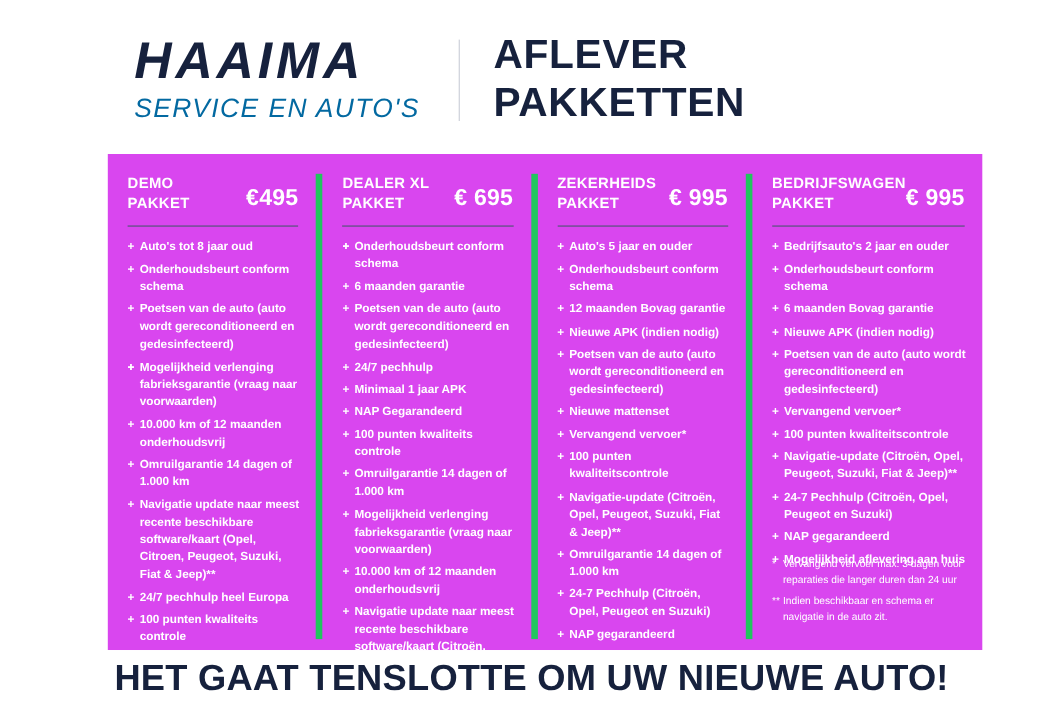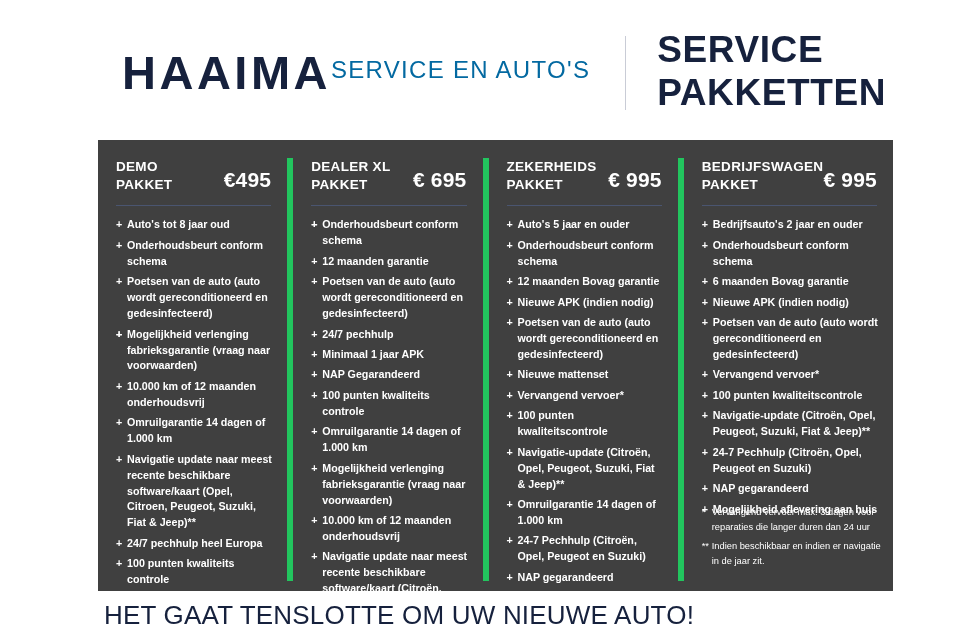--- a/index.html
+++ b/index.html
@@ -30,8 +30,10 @@
   }
   #logo-block {
     display: flex;
+    flex-direction: column;
     align-items: flex-start;
     padding-top: 4px;
+    font-style: italic;
   }
   #logo-name {
     font-size: 47px;

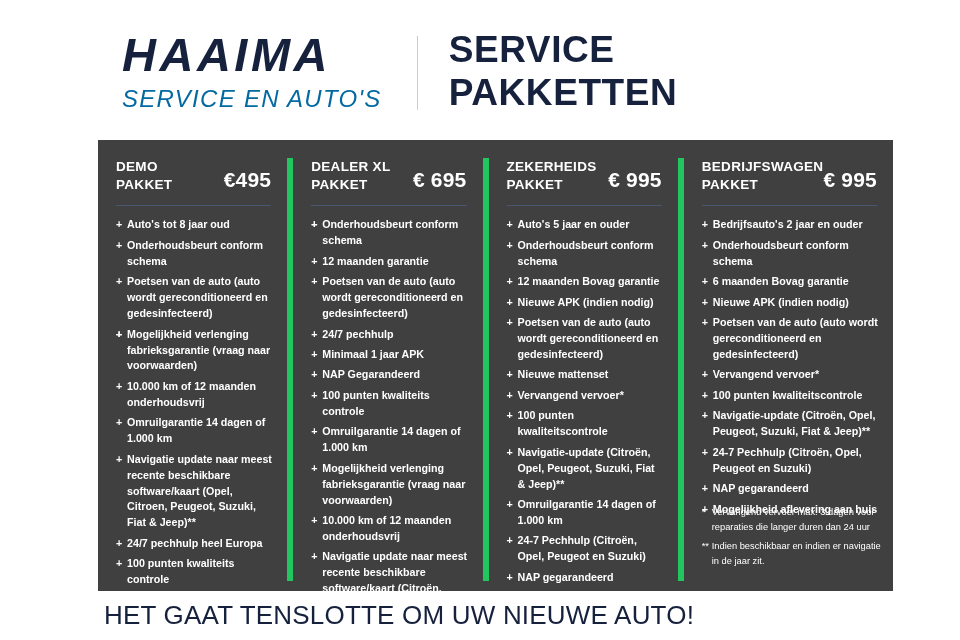--- a/index.html
+++ b/index.html
@@ -181,7 +181,7 @@
     </div>
     <div id="header-divider"></div>
     <div id="header-title">
-      <div>SERVICE</div>
+      <div>AFLEVER</div>
       <div>PAKKETTEN</div>
     </div>
   </div>

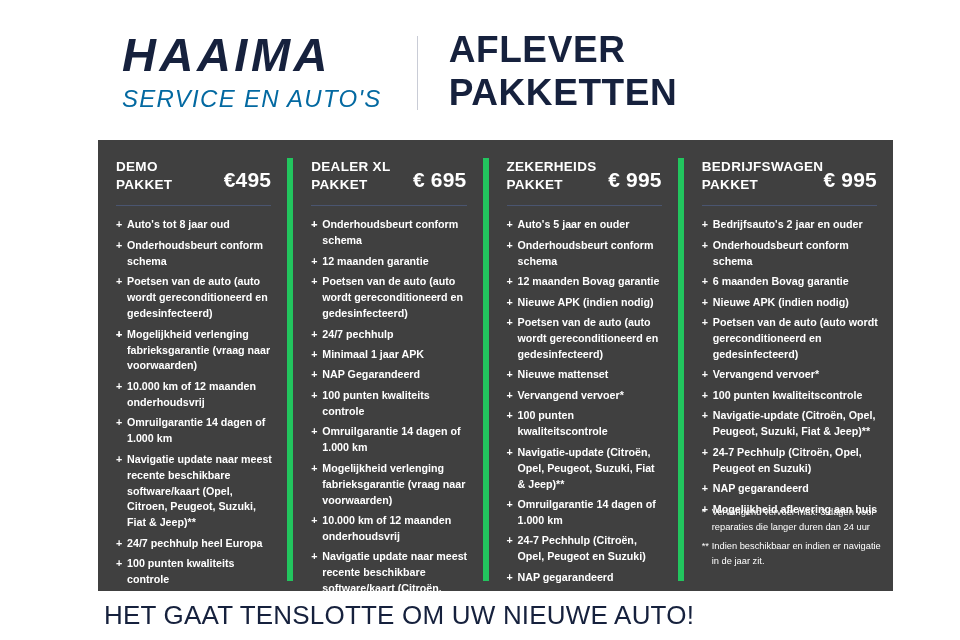--- a/index.html
+++ b/index.html
@@ -71,7 +71,7 @@
     left: 98px; top: 140px;
     width: 795px;
     height: 451px;
-    background: #404040;
+    background: #d946ef;
   }
   #cols {
     display: flex;

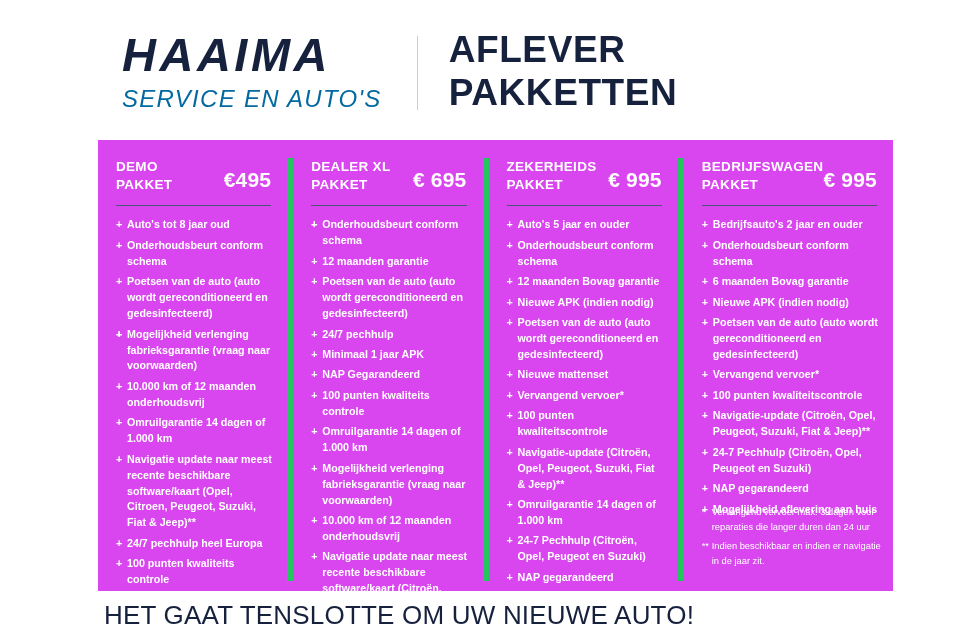--- a/index.html
+++ b/index.html
@@ -225,7 +225,7 @@
         <ul class="feat">
           <li><span class="plus">+</span></li>
           <li><span class="plus">+</span><span>Onderhoudsbeurt conform schema</span></li>
-          <li><span class="plus">+</span><span>12 maanden garantie</span></li>
+          <li><span class="plus">+</span><span>6 maanden garantie</span></li>
           <li><span class="plus">+</span><span>Poetsen van de auto (auto wordt gereconditioneerd en gedesinfecteerd)</span></li>
           <li><span class="plus">+</span><span>24/7 pechhulp</span></li>
           <li><span class="plus">+</span><span>Minimaal 1 jaar APK</span></li>

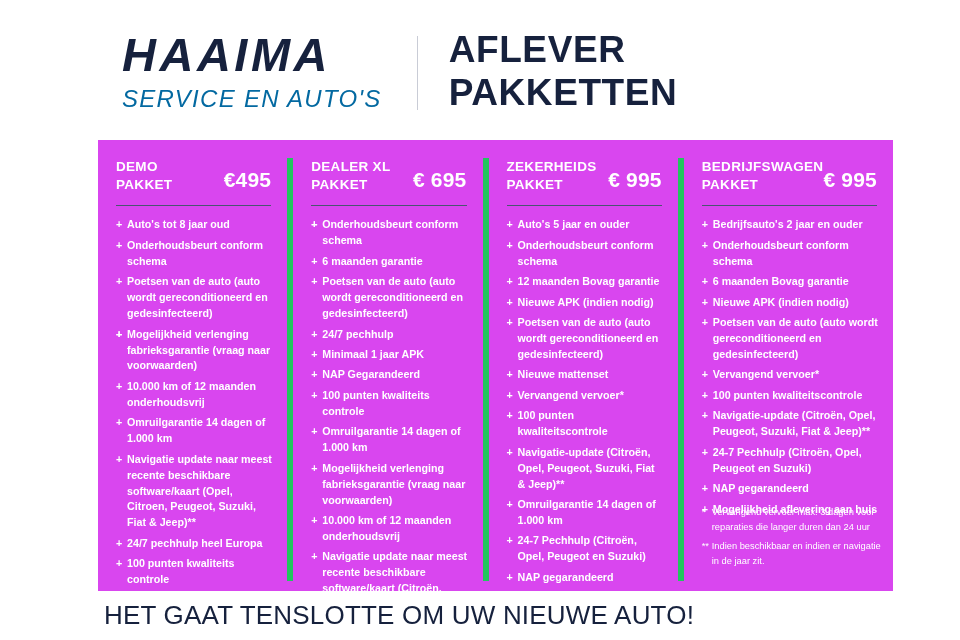--- a/index.html
+++ b/index.html
@@ -289,7 +289,7 @@
         </ul>
         <div class="footnotes">
           <div><span class="mark">*</span><span>Vervangend vervoer max. 3 dagen voor reparaties die langer duren dan 24 uur</span></div>
-          <div><span class="mark">**</span><span>Indien beschikbaar en indien er navigatie in de jaar zit.</span></div>
+          <div><span class="mark">**</span><span>Indien beschikbaar en schema er navigatie in de auto zit.</span></div>
         </div>
       </div>
 

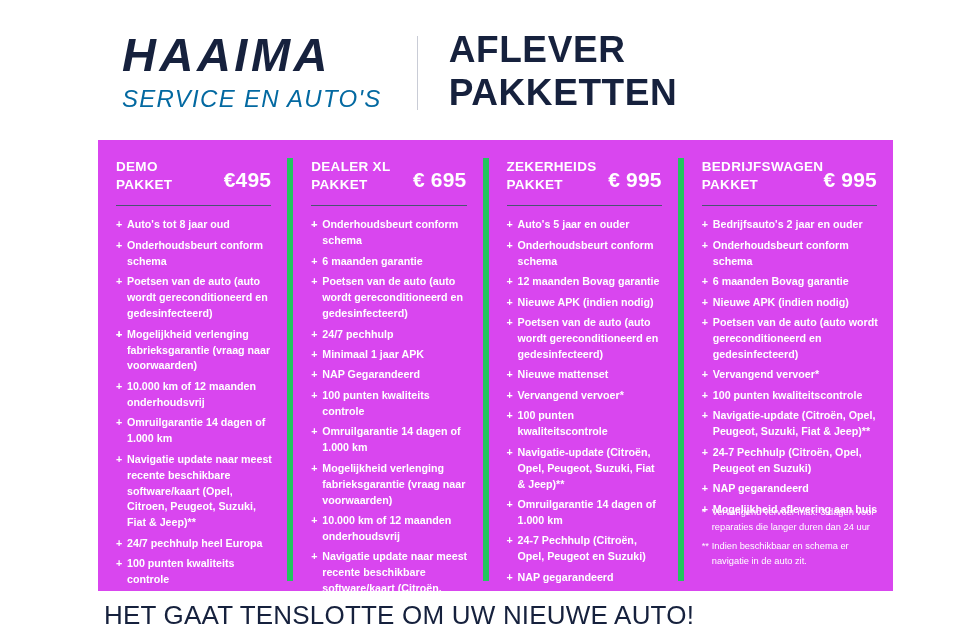--- a/index.html
+++ b/index.html
@@ -164,8 +164,8 @@
   }
   #footer-text {
     color: #16213d;
-    font-size: 26px;
-    font-weight: normal;
+    font-size: 33px;
+    font-weight: bold;
     letter-spacing: 0.2px;
   }
 </style>

